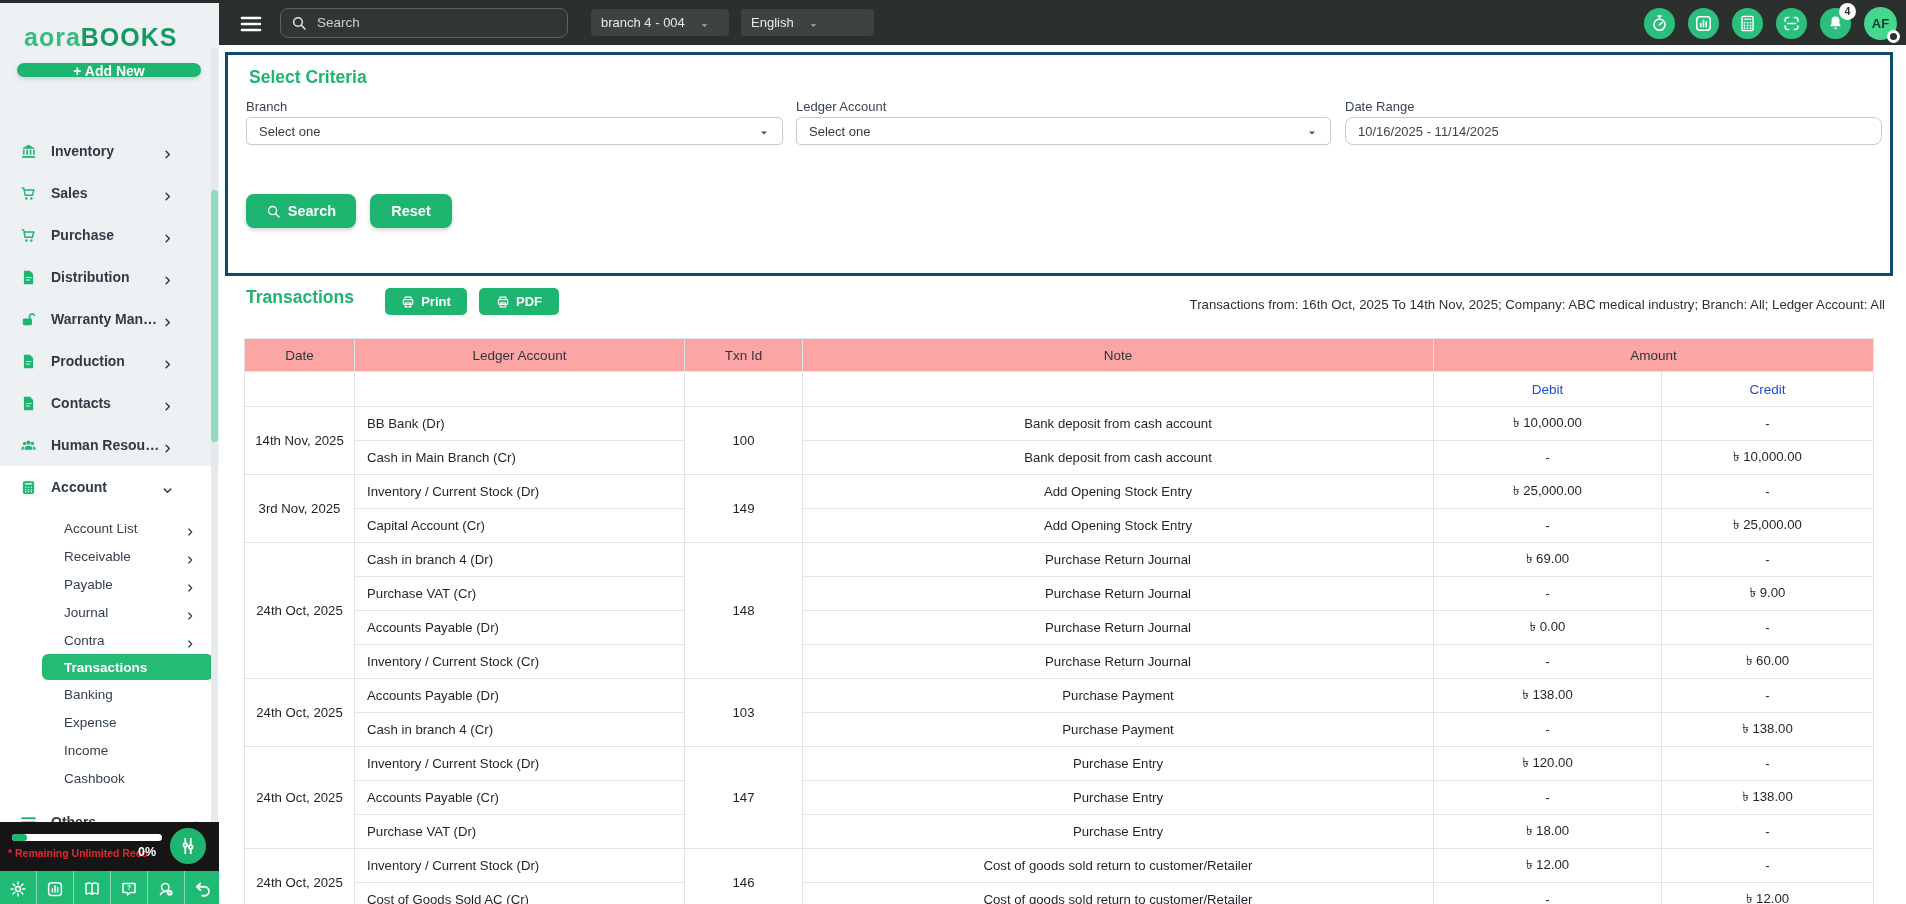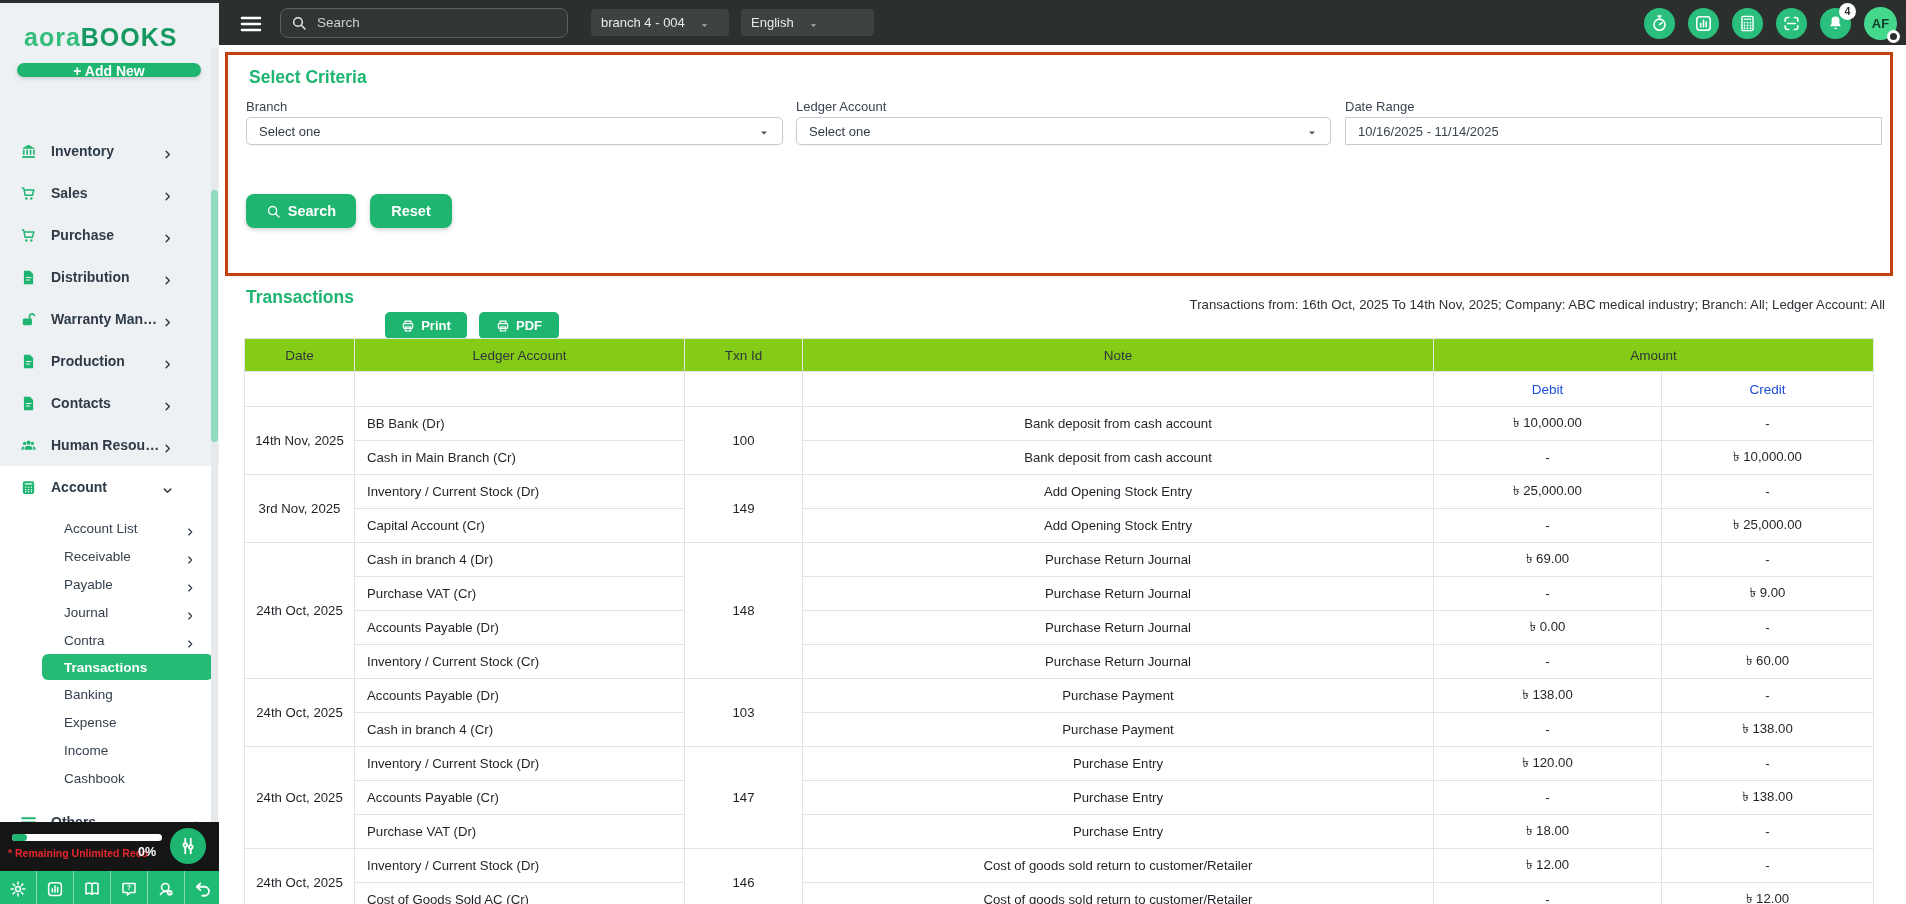--- a/index.html
+++ b/index.html
@@ -83,7 +83,7 @@
   
   #content { position:absolute; left:219px; top:45px; width:1687px; height:859px; background:#fff; }
 
-  #criteria-box { position:absolute; left:6px; top:7px; width:1668px; height:224px; border:3px solid #c2410c; background:#fff; }
+  #criteria-box { position:absolute; left:6px; top:7px; width:1668px; height:224px; border:3px solid #0c4a6e; background:#fff; }
   #criteria-title { position:absolute; left:21px; top:12px; font-size:17.5px; font-weight:700; color:#1db56f; }
   .field-label { position:absolute; top:44px; font-size:13px; color:#3a4450; }
   .select-ctl { position:absolute; top:62px; height:28px; border:1px solid #c7ccd2; border-radius:5px;

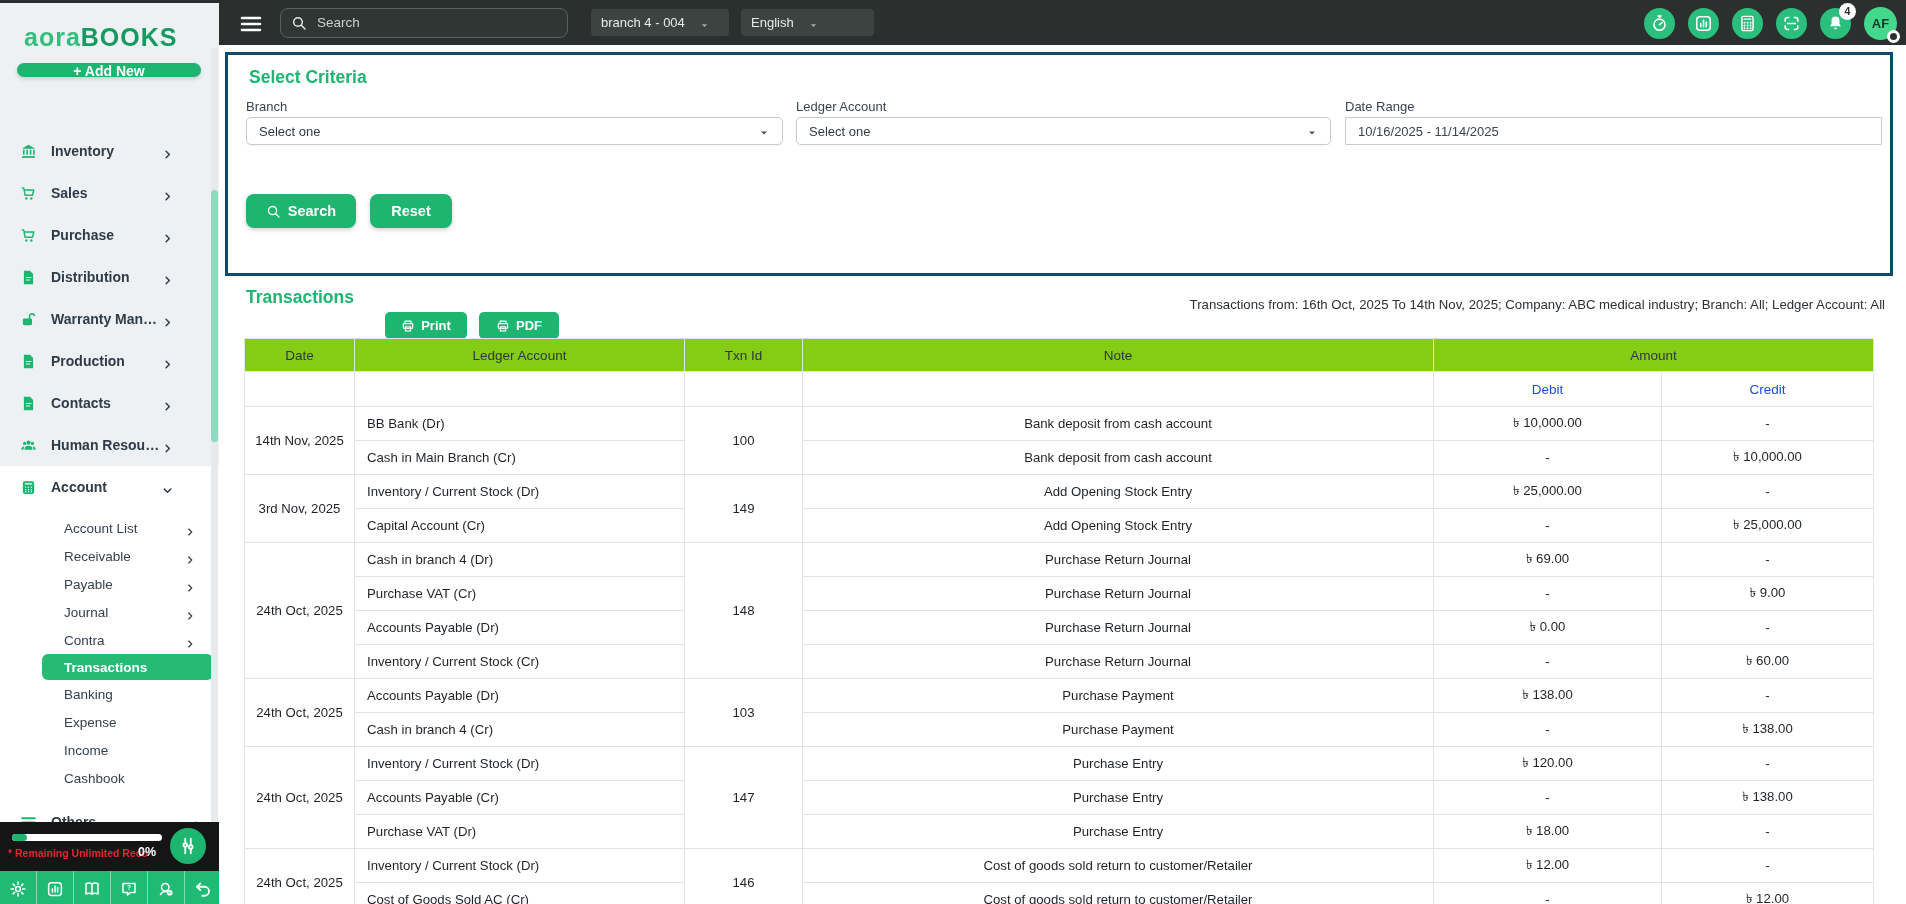--- a/index.html
+++ b/index.html
@@ -92,7 +92,7 @@
   .select-ctl .val { flex:1; font-size:13px; color:#333b44; }
   .select-ctl .car { width:12px; height:12px; color:#4a525a; }
   #daterange-input { position:absolute; top:62px; left:1117px; width:537px; height:28px; border:1px solid #c7ccd2;
-    border-radius:1px; font-size:13px; color:#3c444d; padding:0 12px; font-family:inherit; outline:none; }
+    border-radius:8px; font-size:13px; color:#3c444d; padding:0 12px; font-family:inherit; outline:none; }
   #criteria-search-btn, #criteria-reset-btn { position:absolute; top:139px; height:34px; border:none;
     border-radius:8px; background:#1db56f; color:#fff; font-size:14.5px; font-weight:700; cursor:pointer;
     font-family:inherit; box-shadow:0 2px 4px rgba(0,0,0,.18); display:flex; align-items:center; justify-content:center; gap:7px; }

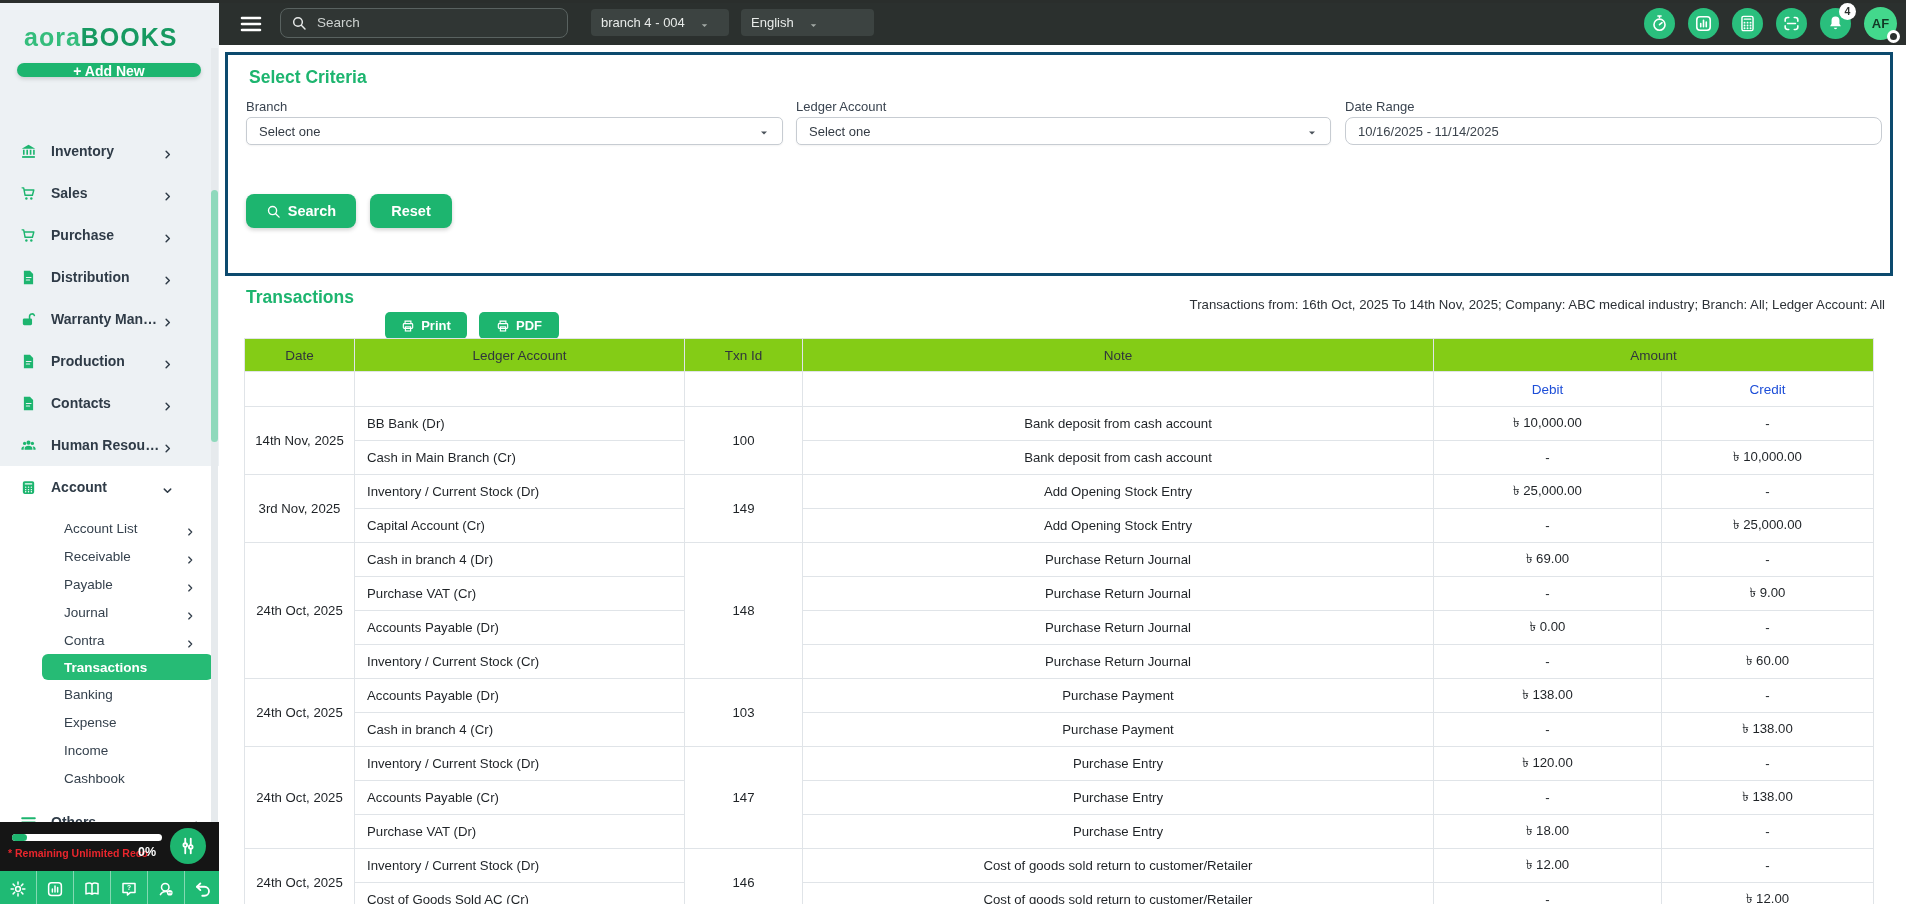--- a/index.html
+++ b/index.html
@@ -103,7 +103,7 @@
   #tx-title { position:absolute; left:27px; top:242px; font-size:17.5px; font-weight:700; color:#1db56f; }
   .small-green-btn { position:absolute; top:243px; height:27px; border:none; border-radius:5px; background:#1db56f;
     color:#fff; font-size:13px; font-weight:700; cursor:pointer; font-family:inherit;
-    display:flex; align-items:center; justify-content:center; gap:6px;margin-top:24px; }
+    display:flex; align-items:center; justify-content:center; gap:6px; }
   .small-green-btn .g { width:14px; height:14px; }
   #print-btn { left:166px; width:82px; }
   #pdf-btn { left:260px; width:80px; }

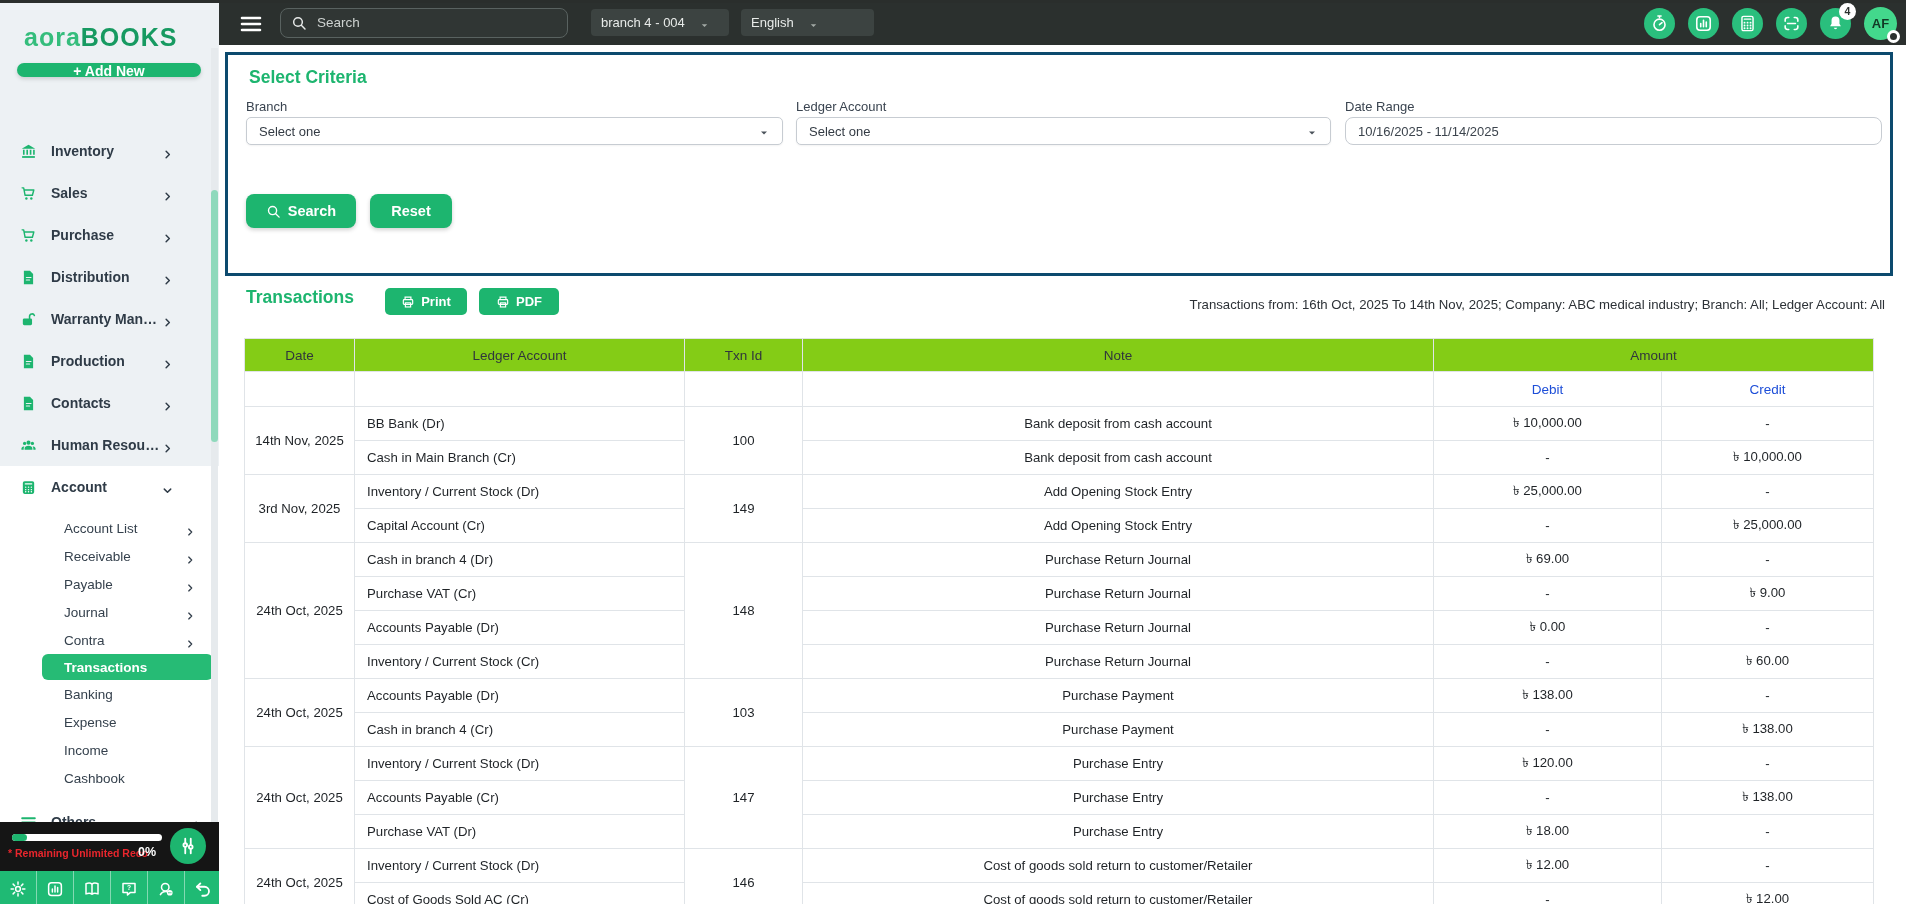--- a/index.html
+++ b/index.html
@@ -111,7 +111,7 @@
 
   #tx-table { position:absolute; left:25px; top:293px; width:1629px; border-collapse:collapse; table-layout:fixed; }
   #tx-table th, #tx-table td { border:1px solid #e0e4e8; font-weight:400; }
-  #tx-table thead tr.hrow1 th { background:#84cc16; height:33px; font-size:13.5px; color:#30363c; }
+  #tx-table thead tr.hrow1 th { background:#fca5a5; height:33px; font-size:13.5px; color:#30363c; }
   #tx-table thead tr.hrow2 th { background:#fff; height:35px; font-size:13.5px; color:#1d4ed8; }
   #tx-table td { height:34px; font-size:13.2px; color:#1f2327; text-align:center; vertical-align:middle; }
   #tx-table td.ledger-cell { text-align:left; padding-left:12px; }

